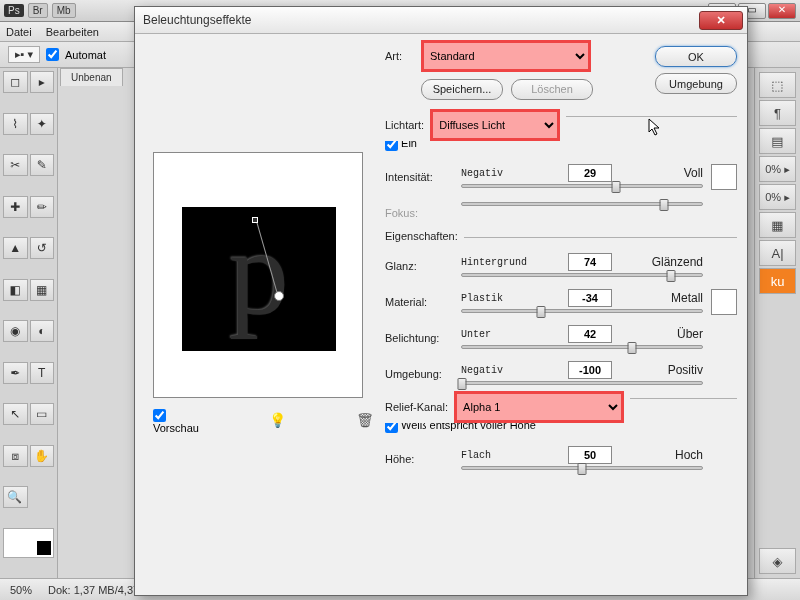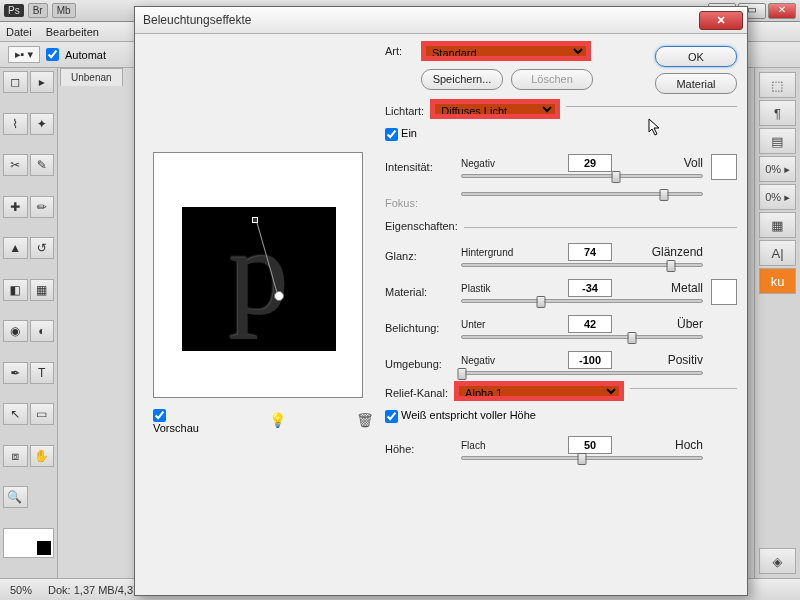--- a/index.html
+++ b/index.html
@@ -48,7 +48,7 @@
 button.ps-btn { height: 21px; padding: 0 10px; min-width: 82px; background: linear-gradient(#fafafa,#e4e4e4); border: 1px solid #8a8a8a; border-radius: 10px; color: #222; }
 button.ps-btn.primary { border: 1px solid #3a7abd; box-shadow: 0 0 3px #6ca6e0; }
 button.ps-btn:disabled { color: #999; }
-select.ps-sel { height: 20px; border: 5px solid #ef4444; background: #c2410c; padding: 0 2px; }
+select.ps-sel { height: 32px; border: 3px solid #ef4444; background: #fca5a5; padding: 0 2px; }
 input.ps-num { width: 44px; height: 18px; border: 1px solid #888; text-align: center; background: #fff; font-weight: bold; }
 input[type=checkbox] { vertical-align: middle; }
 

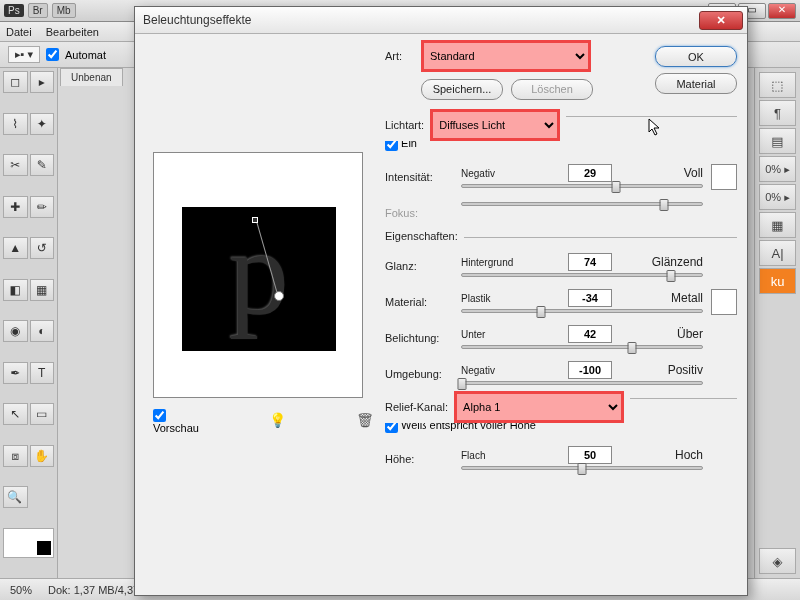--- a/index.html
+++ b/index.html
@@ -171,7 +171,7 @@
     <div class="right-col">
       <div class="action-col">
         <button class="ps-btn primary">OK</button>
-        <button class="ps-btn">Material</button>
+        <button class="ps-btn">Umgebung</button>
       </div>
 
       <div class="row">

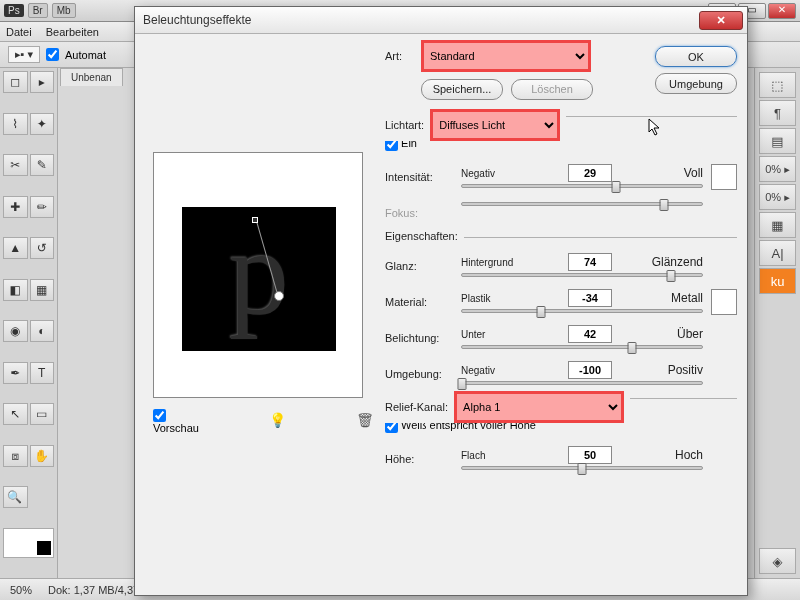--- a/index.html
+++ b/index.html
@@ -59,7 +59,7 @@
 
 .slider-row { display: flex; align-items: center; margin-bottom: 4px; min-height: 32px; }
 .slider-row .lbl { width: 76px; color: #222; }
-.slider-row .end-lbl-l { width: 70px; text-align: left; color: #222; font-size: 10px; }
+.slider-row .end-lbl-l { width: 70px; text-align: left; color: #222; font-size: 10px; font-family: Liberation Mono, monospace; }
 .slider-row .end-lbl-r { width: 54px; text-align: right; color: #222; font-size: 12px; }
 .slider-wrap { flex: 1; position: relative; height: 26px; display: flex; flex-direction: column; align-items: center; }
 .slider-top { display: flex; width: 100%; align-items: center; justify-content: space-between; }

